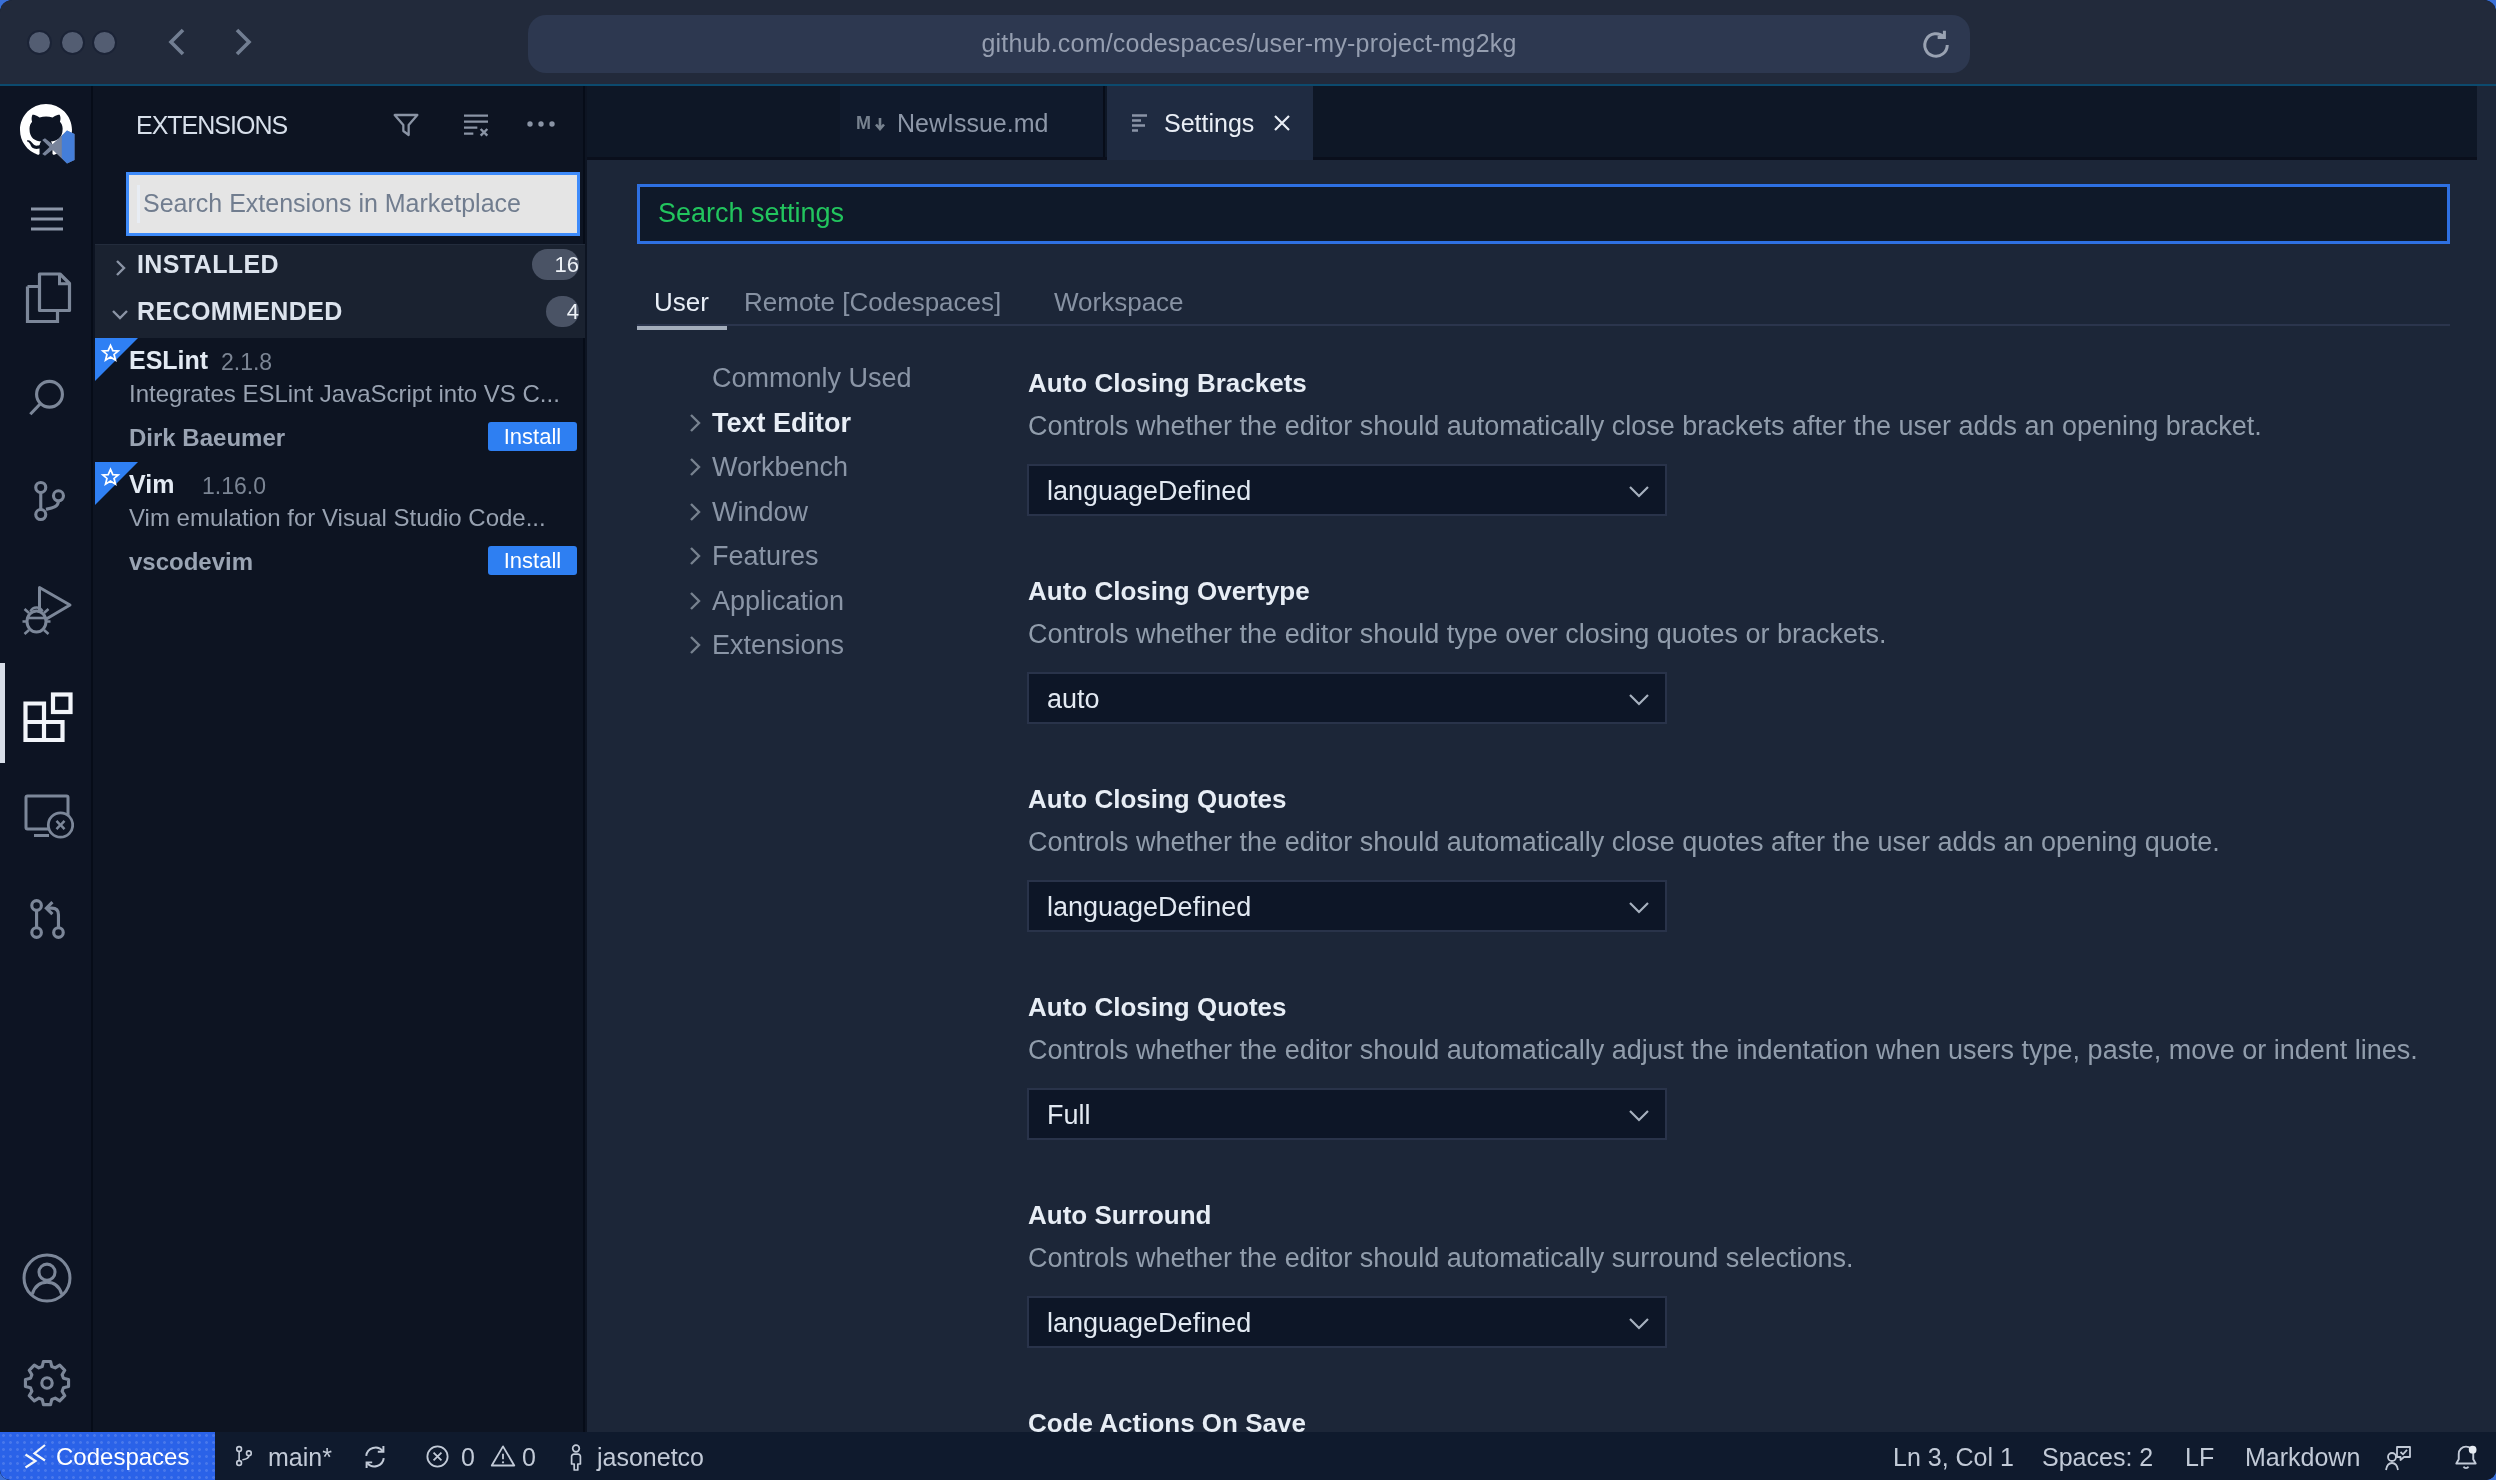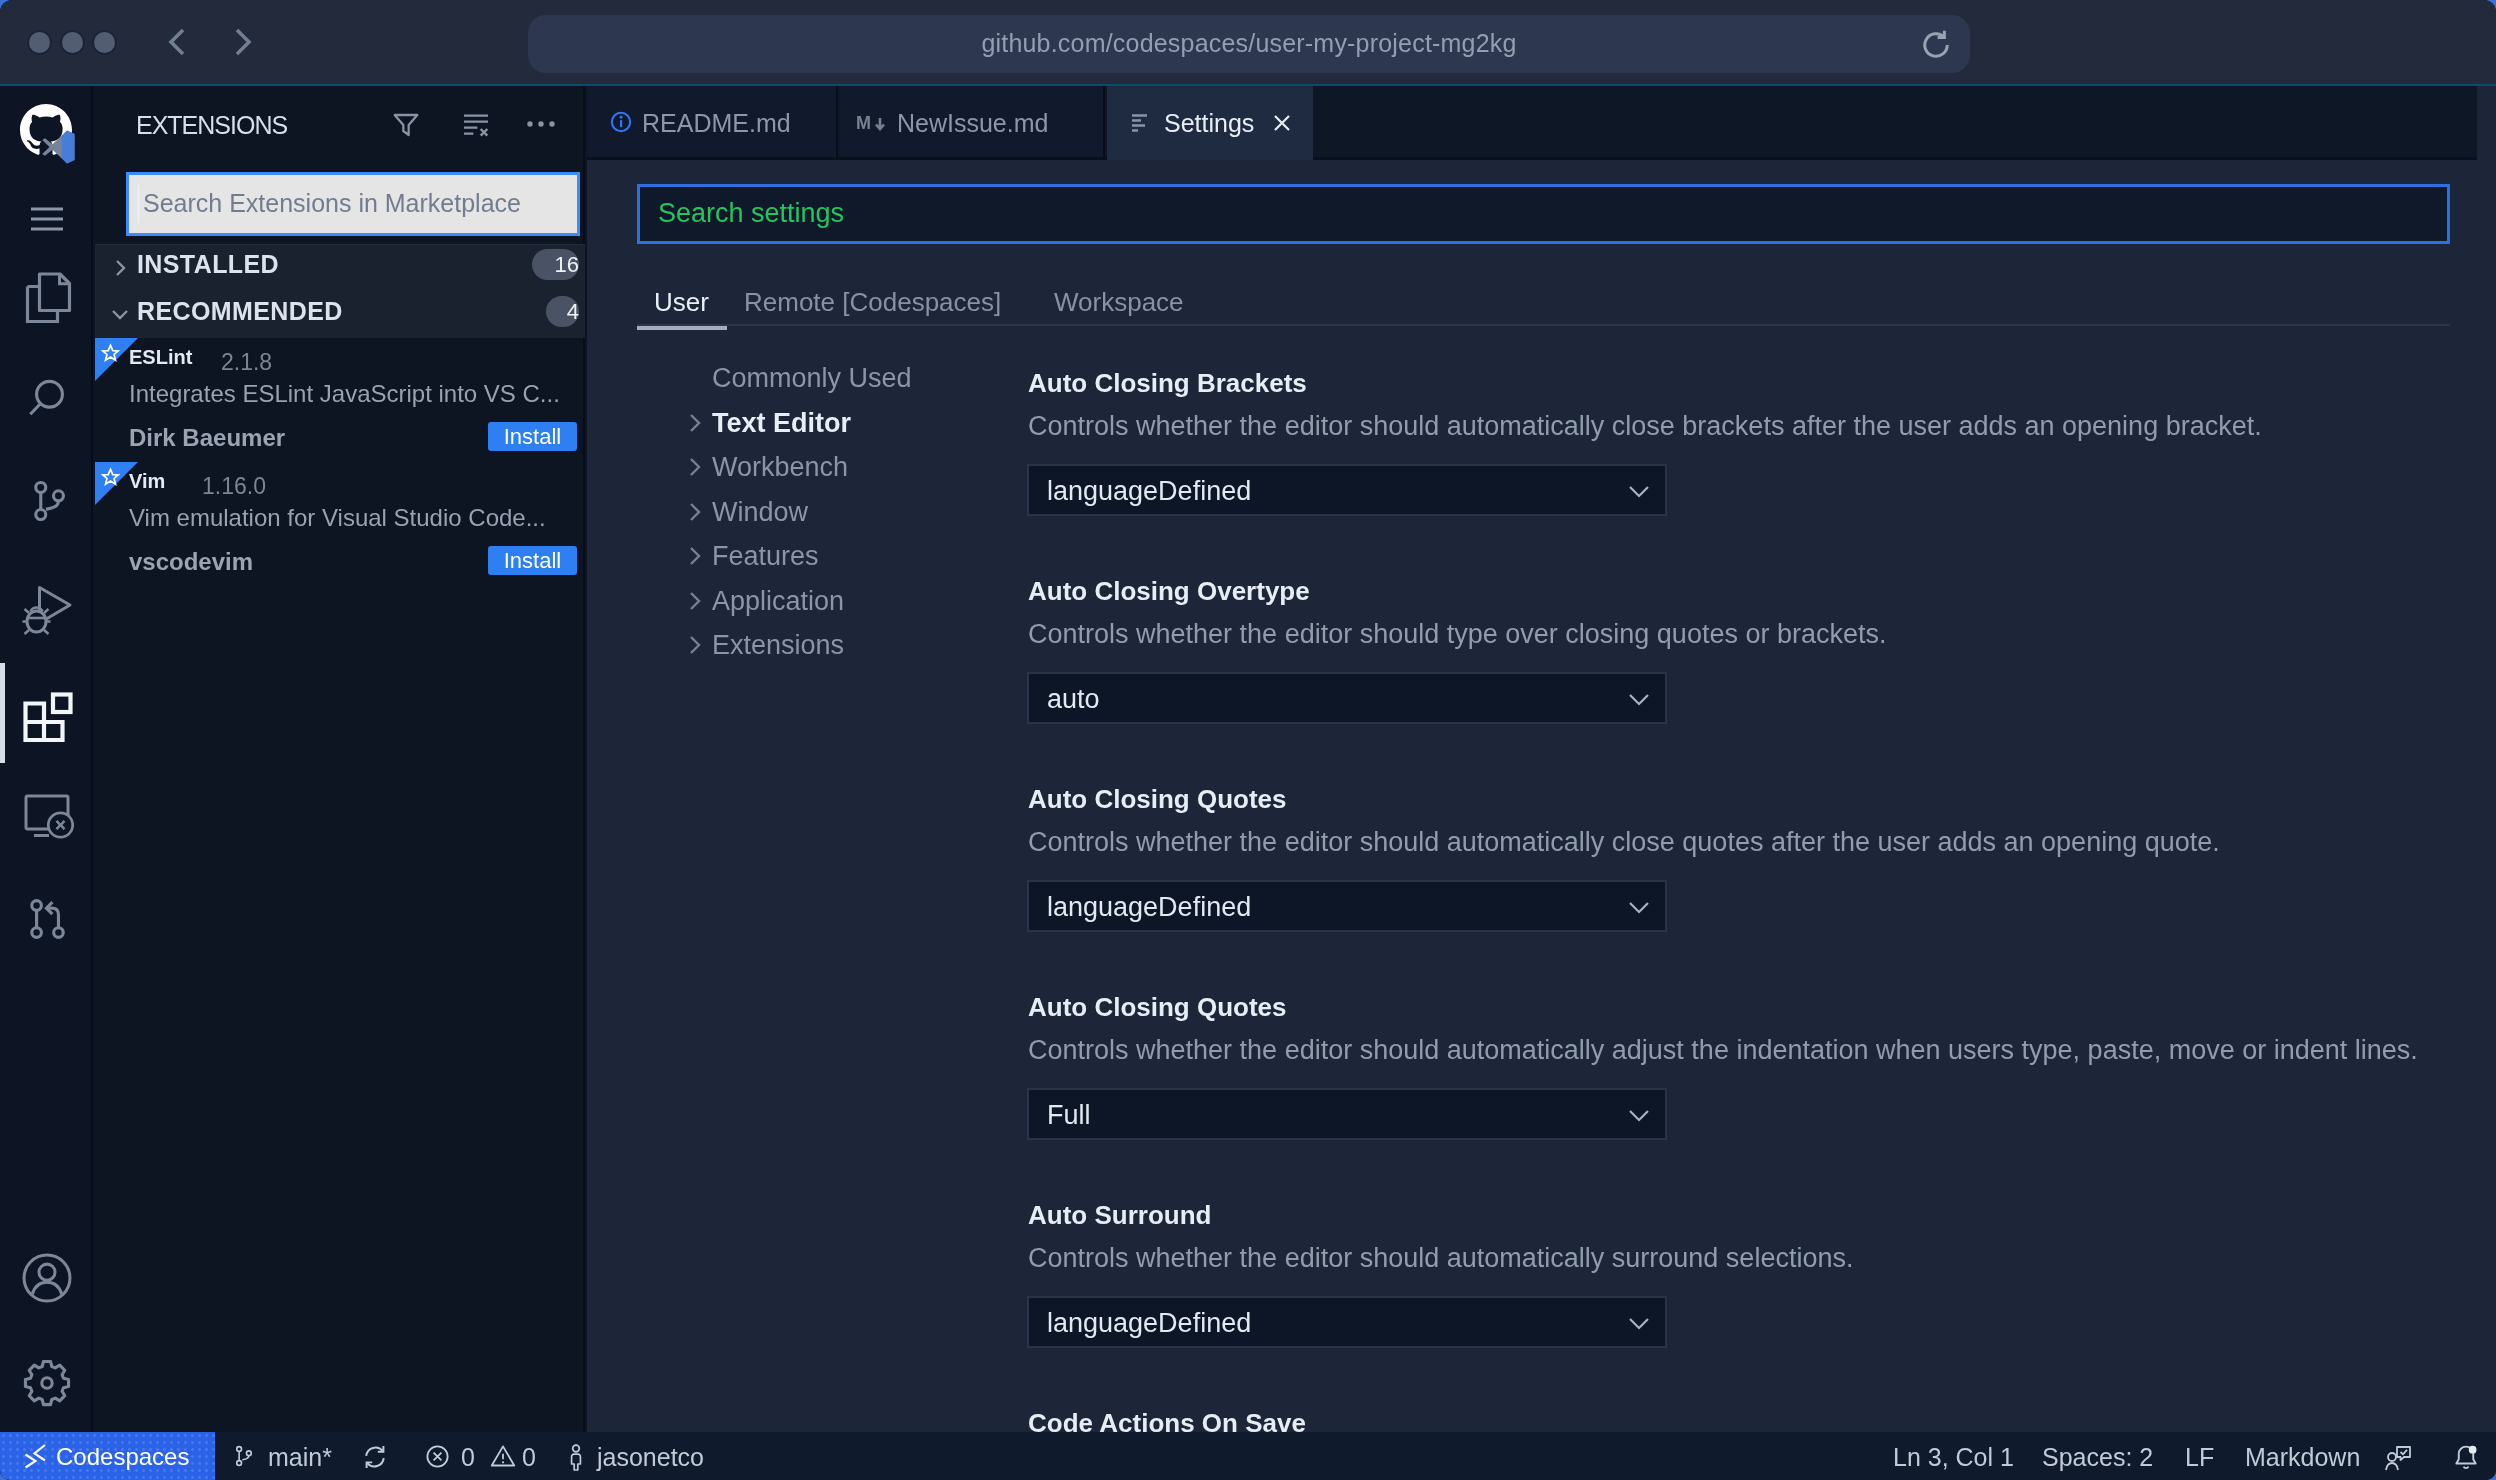--- a/index.html
+++ b/index.html
@@ -231,14 +231,6 @@
     </div>
     <div id="editor">
       <div id="tabstrip">
-        <div class="tab" style="left:0;width:251px;border-right:2px solid #070d19">
-          <svg class="abs" style="left:23px;top:25px" width="22" height="22" viewBox="0 0 24 24">
-            <circle cx="12" cy="12" r="10" stroke="#3079f6" stroke-width="2.2" fill="none"></circle>
-            <rect x="10.9" y="10" width="2.4" height="7.5" fill="#3079f6"></rect>
-            <circle cx="12.1" cy="6.9" r="1.6" fill="#3079f6"></circle>
-          </svg>
-          <div class="tlabel" style="left:55px">README.md</div>
-        </div>
         <div class="tab" style="left:253px;width:265px;border-right:2px solid #070d19">
           <svg class="abs" style="left:16px;top:26px" width="40" height="24" viewBox="0 0 40 24">
             <text x="0" y="17" font-family="Liberation Sans" font-weight="bold" font-size="18" fill="#77828f">M</text>

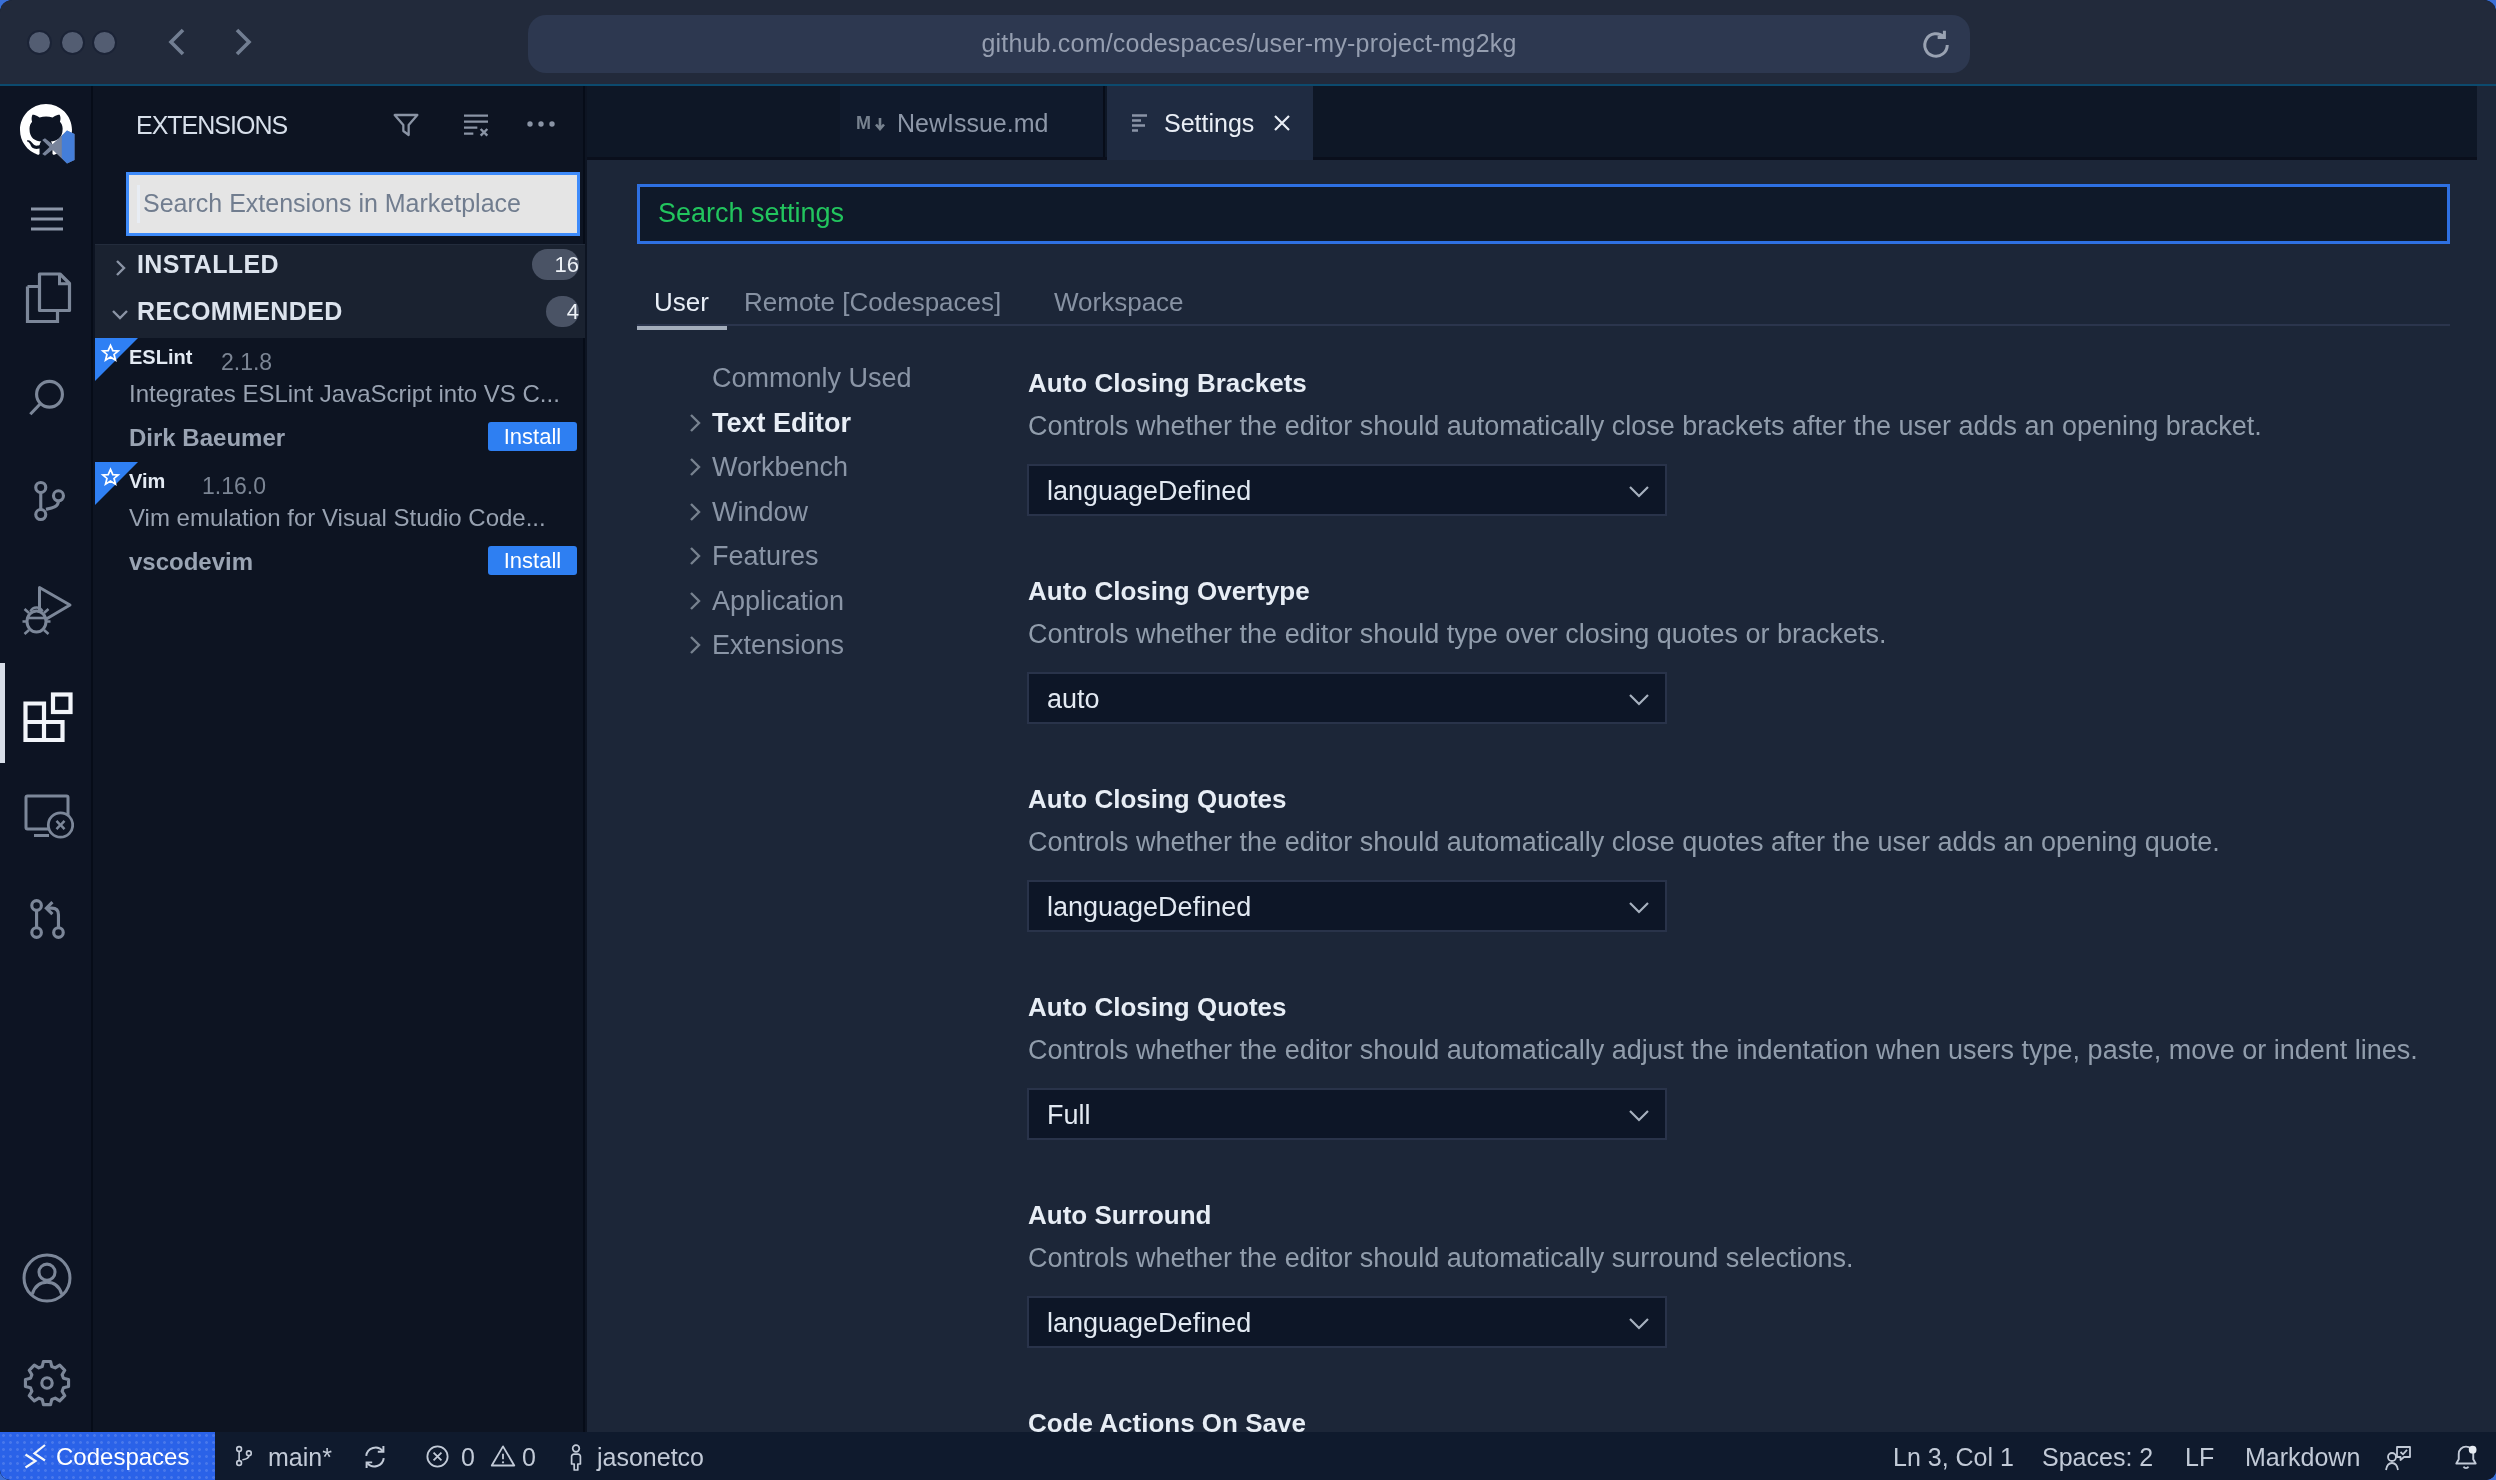--- a/index.html
+++ b/index.html
@@ -44,7 +44,7 @@
   .ribbon { position:absolute; left:0; width:0; height:0;
             border-top:43px solid #2f80f4; border-right:43px solid transparent; }
   .star { position:absolute; left:4px; }
-  .ext .name { font-size:20px; font-weight:bold; color:#e3eaf3; }
+  .ext .name { font-size:25px; font-weight:bold; color:#e3eaf3; }
   .ext .ver { font-size:23px; color:#7b8594; }
   .ext .desc { font-size:24px; color:#98a2b1; }
   .ext .author { font-size:24px; font-weight:bold; color:#9aa4b3; }

